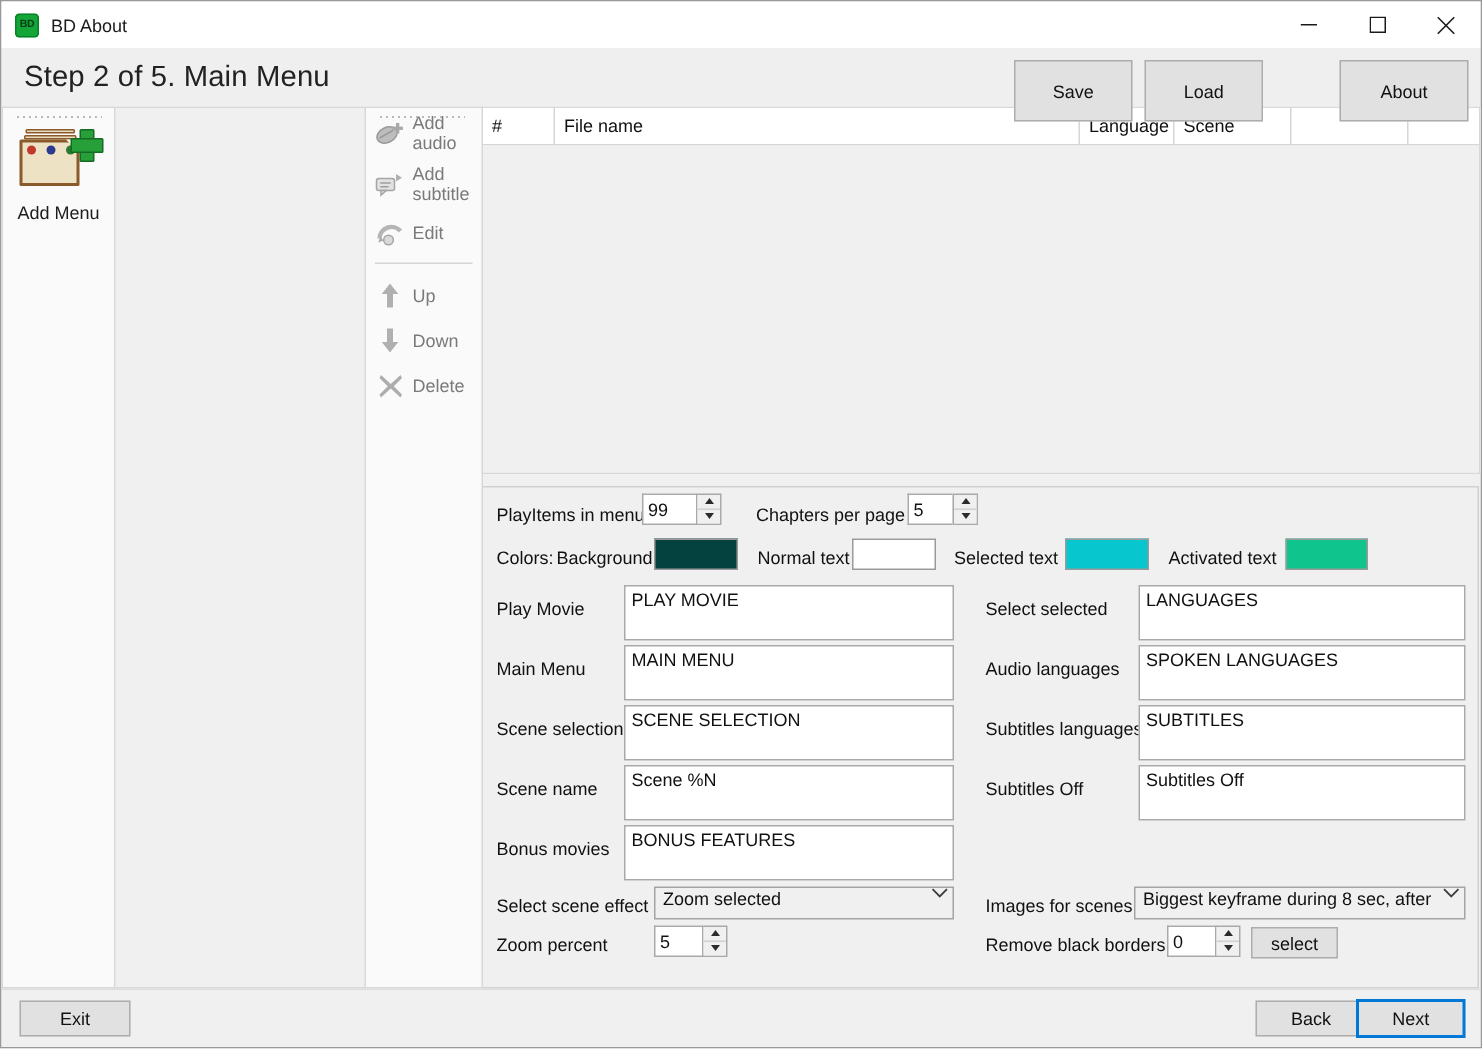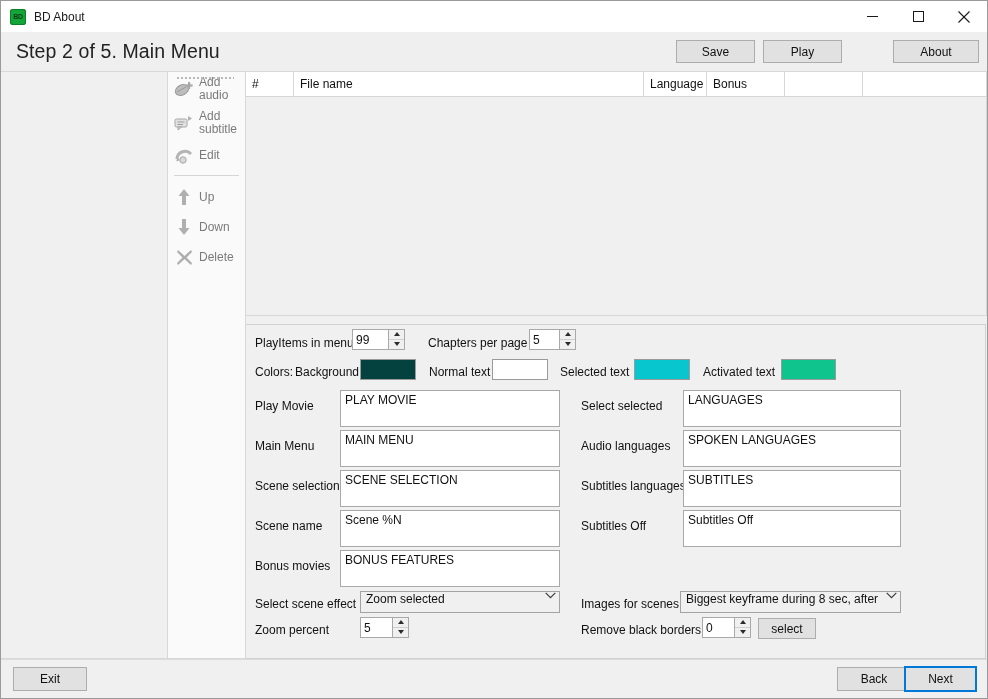--- a/index.html
+++ b/index.html
@@ -91,7 +91,7 @@
     font-family: "Liberation Sans", sans-serif;
     font-size: 12px;
     color: #111;
-    height: 23px;
+    height: 41px;
     display: flex;
     align-items: center;
     justify-content: center;

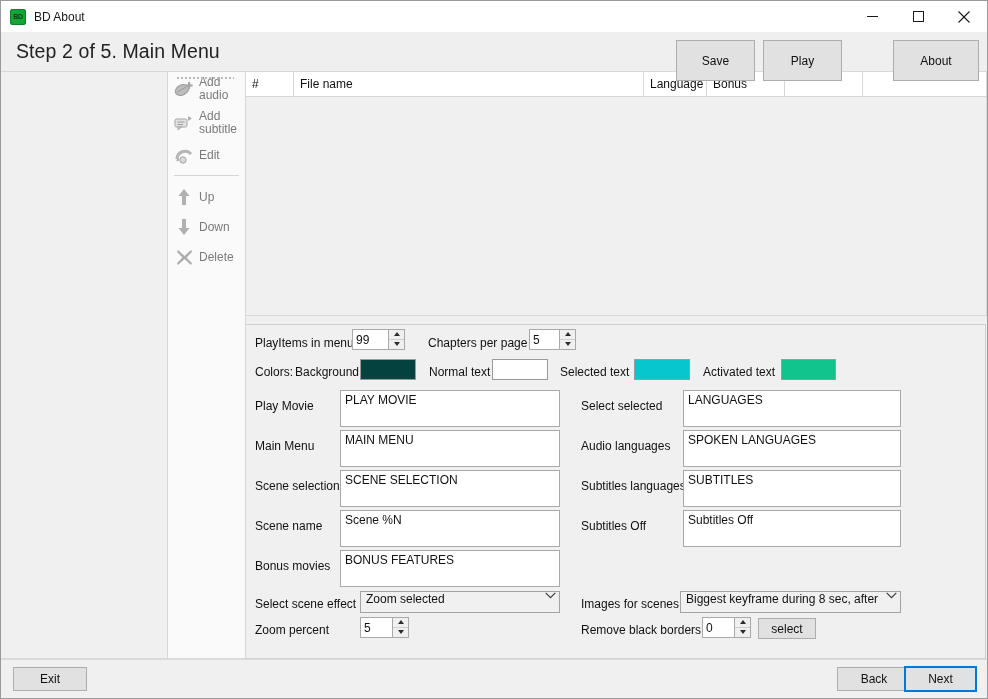--- a/index.html
+++ b/index.html
@@ -436,7 +436,7 @@
     <div class="header-title">Step 2 of 5. Main Menu</div>
     <div class="header-btns">
       <div class="btn btn-save">Save</div>
-      <div class="btn btn-load">Play</div>
+      <div class="btn btn-load">Load</div>
       <div class="btn btn-about">About</div>
     </div>
   </div>

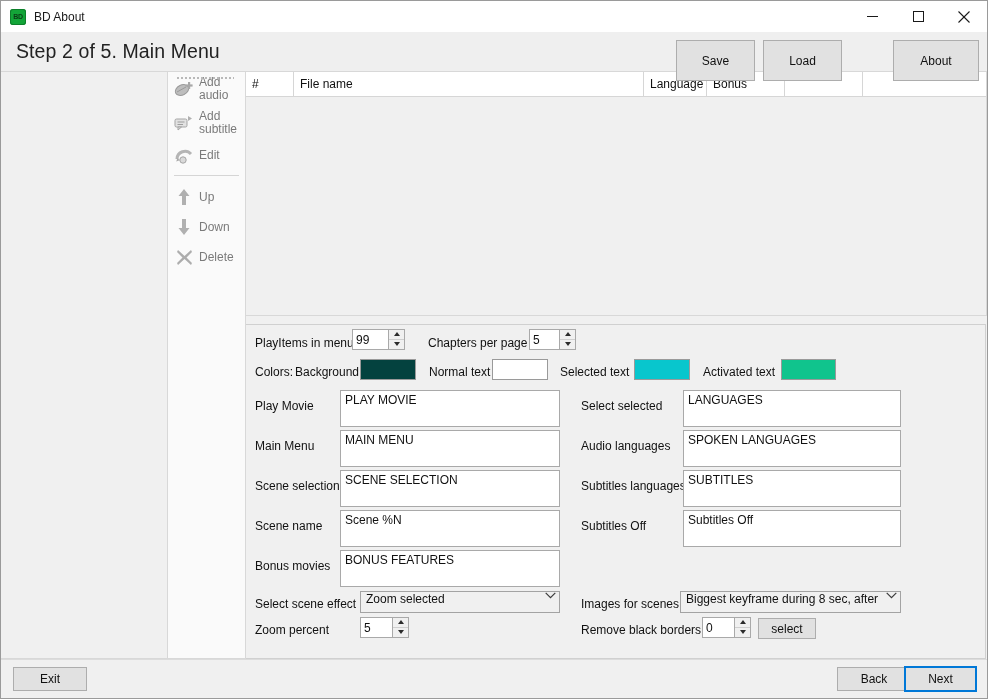--- a/index.html
+++ b/index.html
@@ -528,7 +528,7 @@
           <div class="th" style="width:48px">#</div>
           <div class="th" style="width:350px">File name</div>
           <div class="th" style="width:63px">Language</div>
-          <div class="th" style="width:78px">Bonus</div>
+          <div class="th" style="width:78px">Scene</div>
           <div class="th" style="width:78px"></div>
           <div class="th" style="width:46px;border-right:none"></div>
         </div>

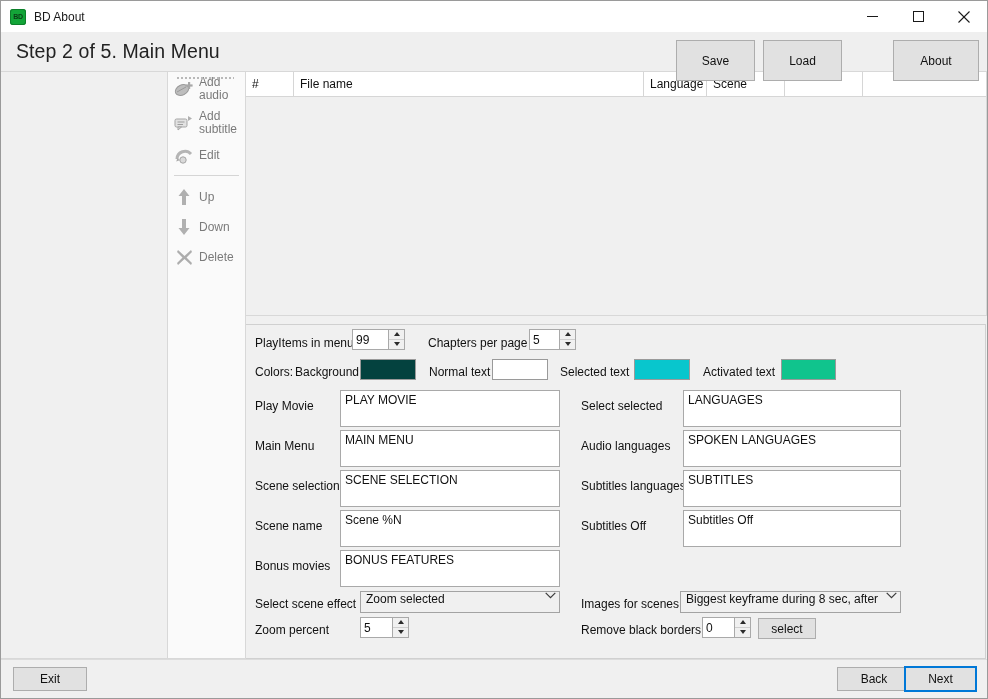--- a/index.html
+++ b/index.html
@@ -443,6 +443,25 @@
 
   <div class="body-row">
 
+    <div class="left-strip">
+      <div class="grip"></div>
+      <div class="big-tool">
+        <div class="addmenu-icon">
+          <div class="am-stack">
+              <i></i>
+              <i></i>
+            </div>
+          <div class="am-card"></div>
+          <div class="am-dots">
+              <b></b>
+              <b></b>
+              <b></b>
+            </div>
+          <div class="am-plus"></div>
+        </div>
+        <div class="big-tool-label">Add Menu</div>
+      </div>
+    </div>
 
     <div class="center-pane"></div>
 

